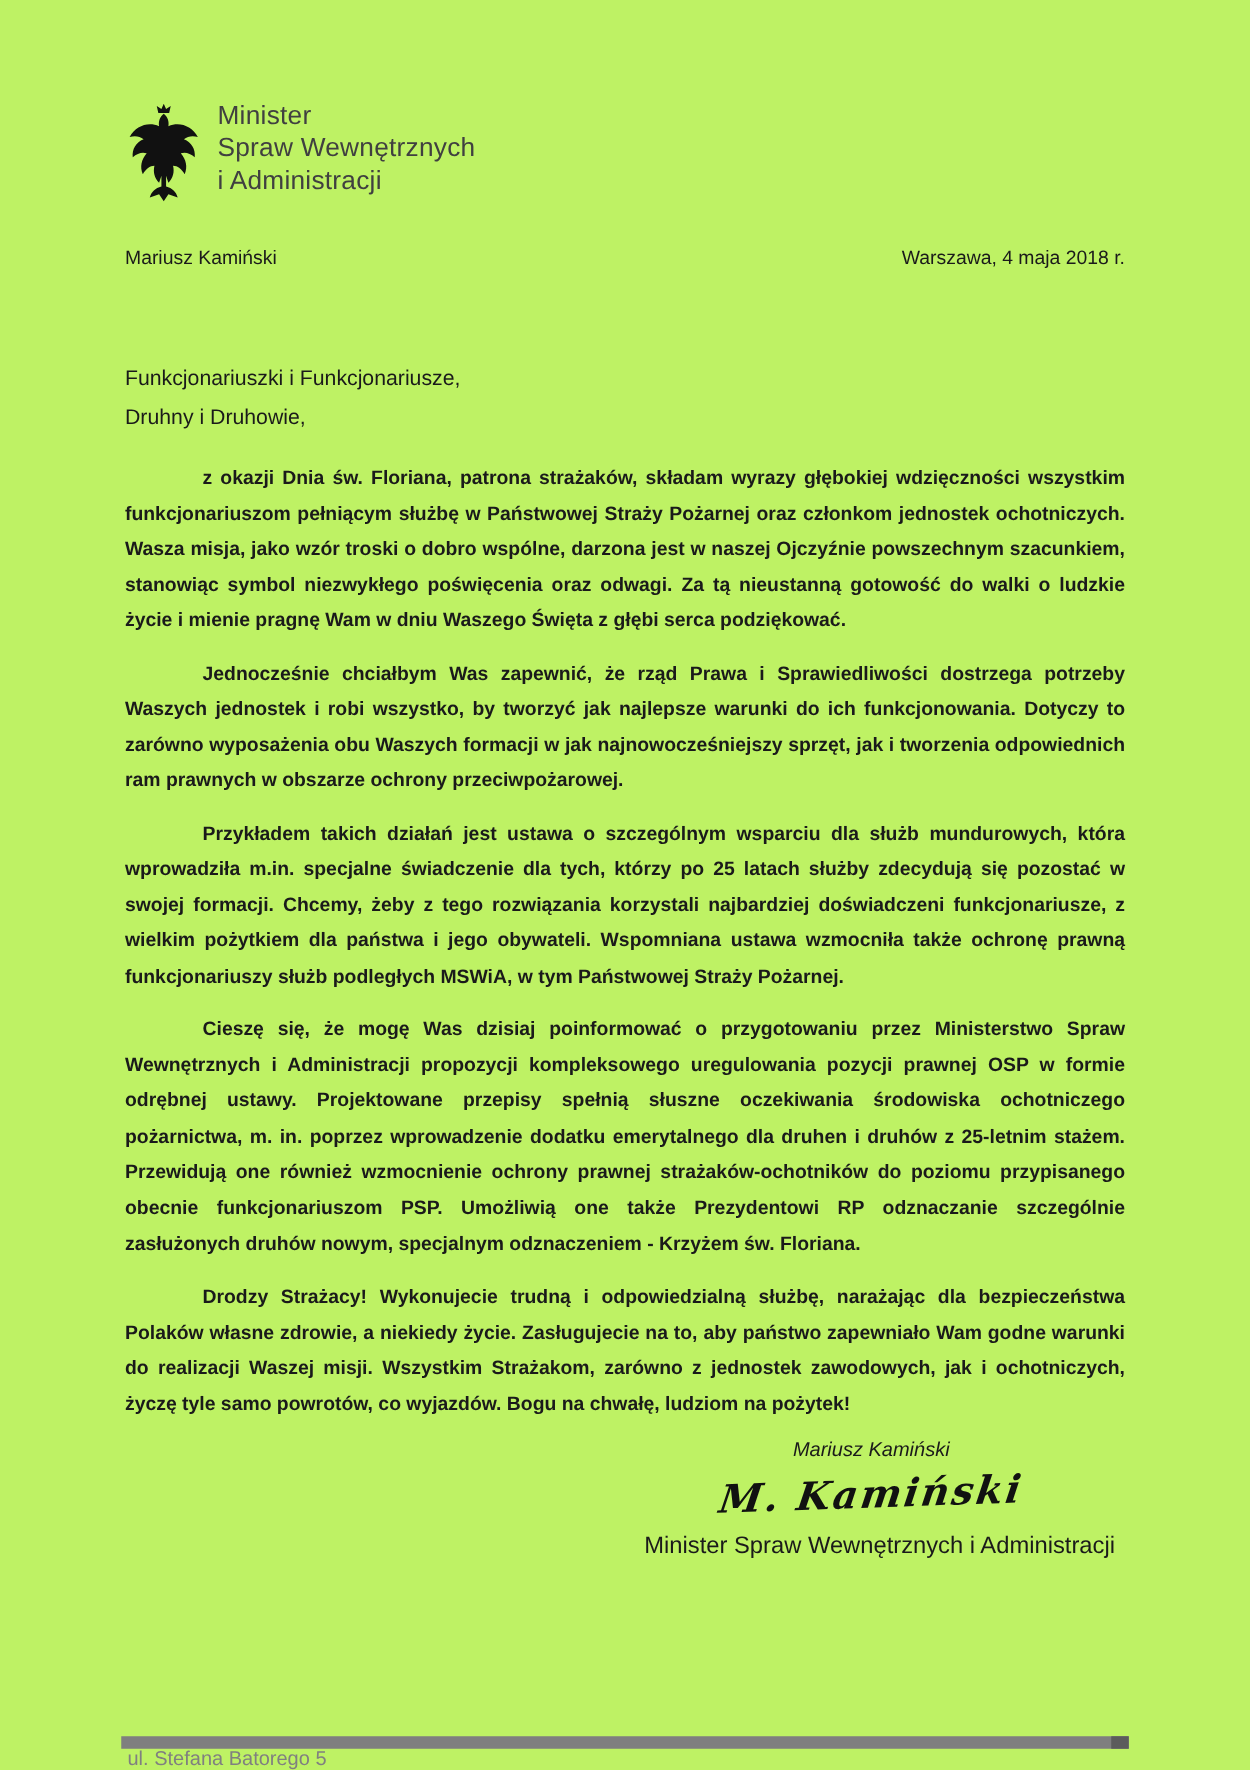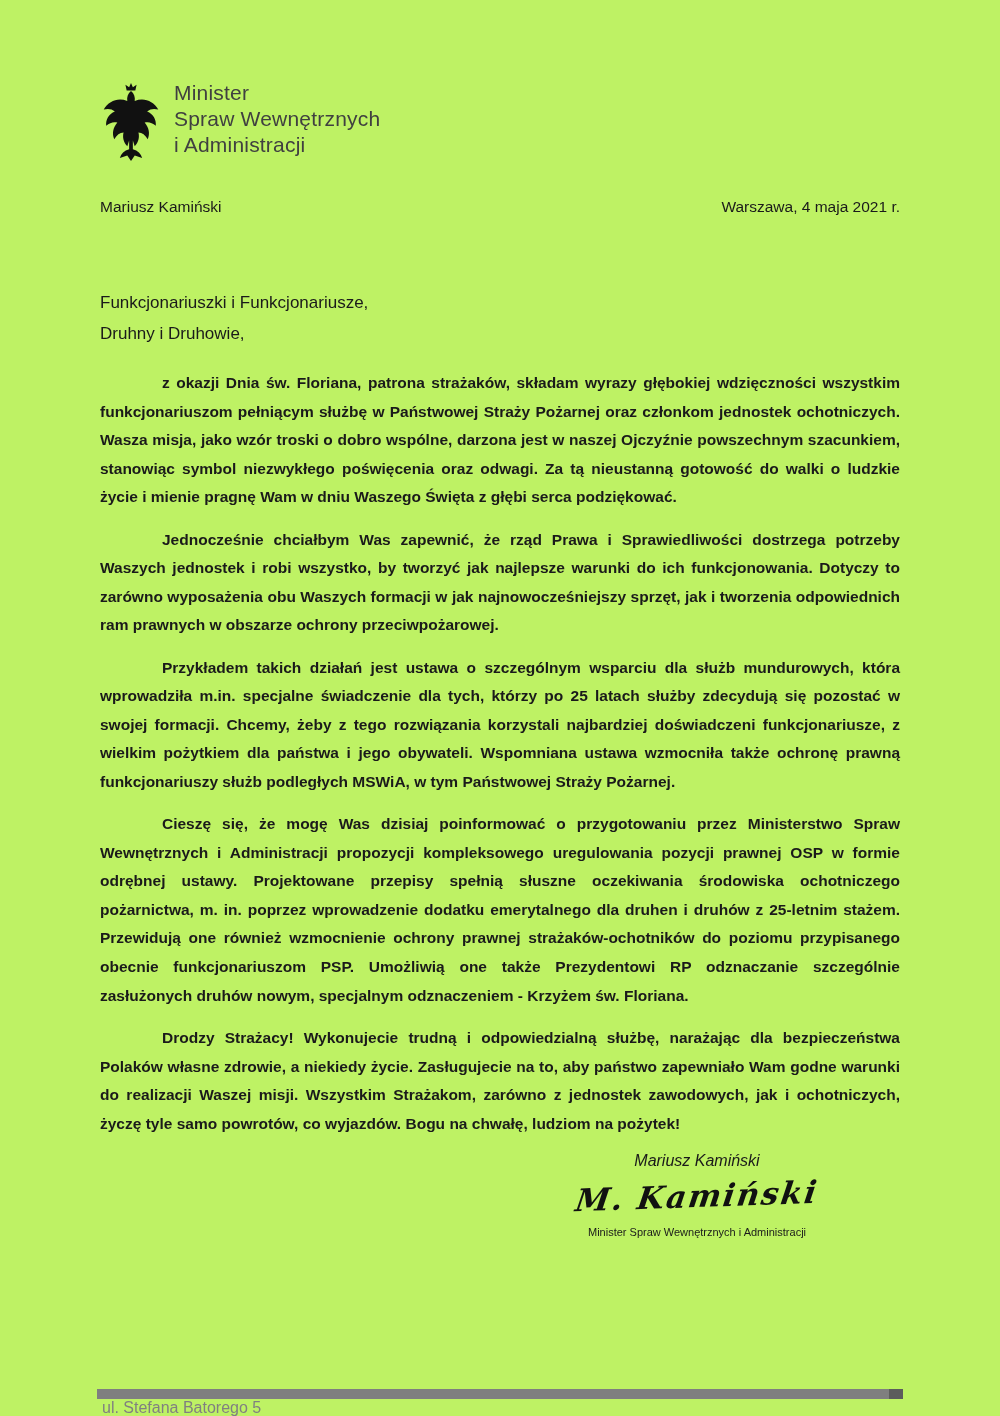--- a/index.html
+++ b/index.html
@@ -113,7 +113,7 @@
 
   <div class="meta-row">
     <span>Mariusz Kamiński</span>
-    <span>Warszawa, 4 maja 2021 r.</span>
+    <span>Warszawa, 4 maja 2018 r.</span>
   </div>
 
   <div class="salutation">

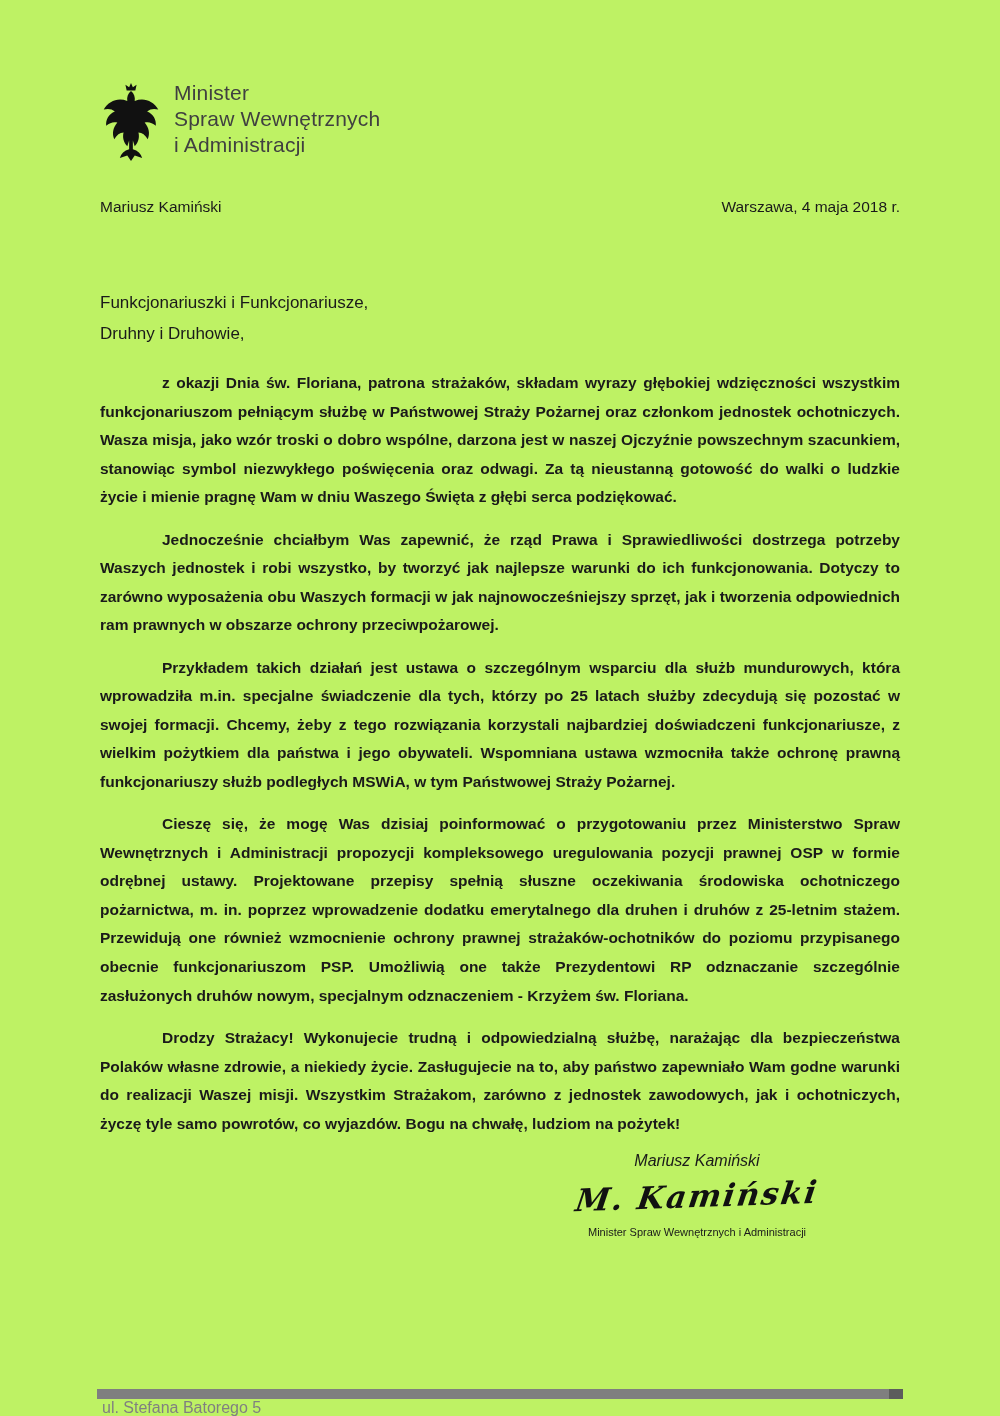--- a/index.html
+++ b/index.html
@@ -52,7 +52,7 @@
     letter-spacing:2px;
     white-space:nowrap;
   }
-  .sig-title { font-size:11px; margin-top:12px; }
+  .sig-title { font-size:19px; margin-top:12px;text-align:right; }
   .footer {
     position:absolute; left:102px; top:1396px;
     font-size:16px; line-height:1.55; color:#808080;

